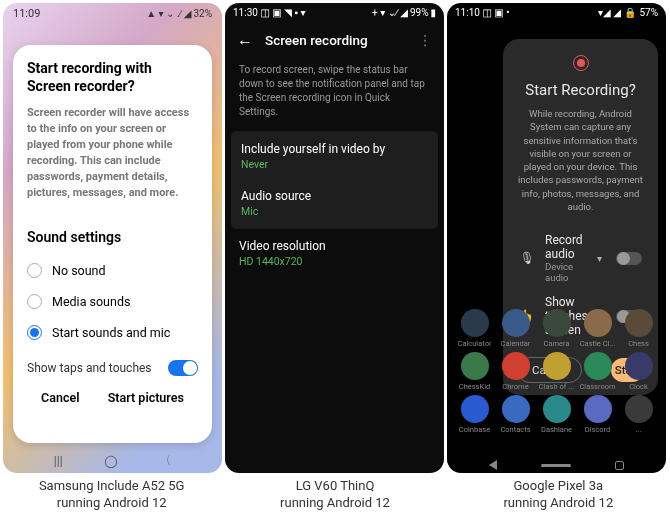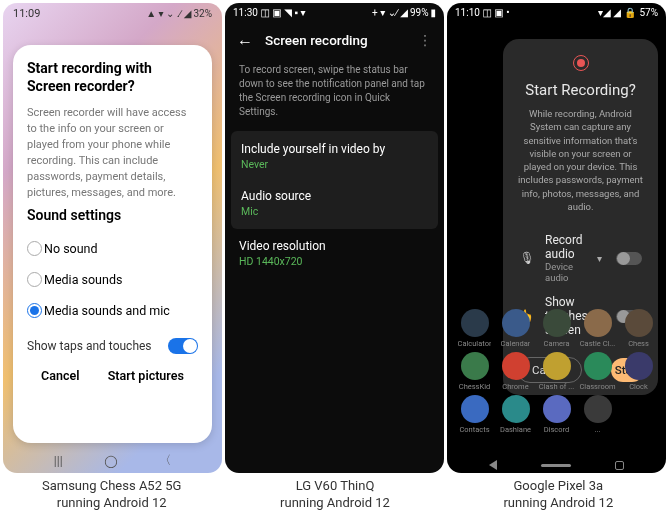--- a/index.html
+++ b/index.html
@@ -14,7 +14,7 @@
 .status1 .right{display:flex;gap:2px;align-items:center;font-size:10px;}
 .sheet1{position:absolute;top:42px;left:10px;right:10px;bottom:30px;background:#fff;border-radius:18px;padding:14px 14px 10px;display:flex;flex-direction:column;box-shadow:0 2px 8px rgba(0,0,0,0.15);}
 .sheet1 .title{font-size:14px;font-weight:700;color:#000;margin-bottom:10px;line-height:1.3;}
-.sheet1 .body{font-size:11px;color:#777;line-height:1.45;margin-bottom:6px;}
+.sheet1 .body{font-size:11px;color:#777;line-height:1.45;margin-bottom:28px;font-weight:bold;}
 .sheet1 .section{font-size:14px;font-weight:600;color:#000;margin-bottom:10px;}
 .sheet1 .radio-row{display:flex;align-items:center;gap:2px;padding:8px 0;font-size:12.5px;color:#000;}
 .sheet1 .radio-row .radio{width:15px;height:15px;border:1.5px solid #aaa;border-radius:50%;flex-shrink:0;position:relative;}

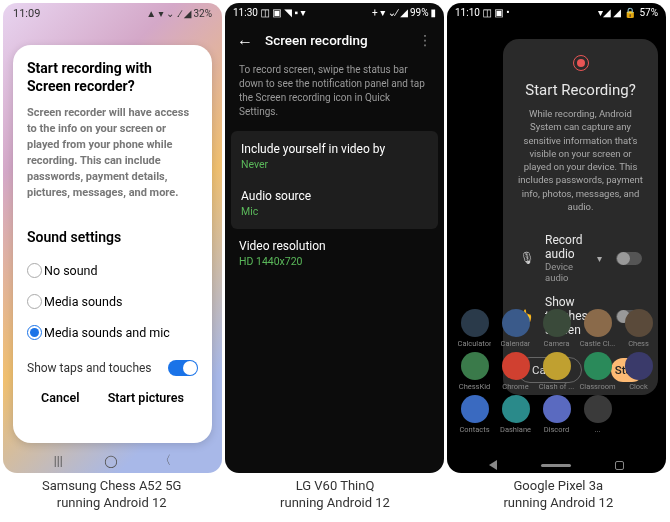--- a/index.html
+++ b/index.html
@@ -16,7 +16,7 @@
 .sheet1 .title{font-size:14px;font-weight:700;color:#000;margin-bottom:10px;line-height:1.3;}
 .sheet1 .body{font-size:11px;color:#777;line-height:1.45;margin-bottom:28px;font-weight:bold;}
 .sheet1 .section{font-size:14px;font-weight:600;color:#000;margin-bottom:10px;}
-.sheet1 .radio-row{display:flex;align-items:center;gap:2px;padding:8px 0;font-size:12.5px;color:#000;}
+.sheet1 .radio-row{display:flex;align-items:center;gap:10px;padding:8px 0;font-size:12.5px;color:#000;}
 .sheet1 .radio-row .radio{width:15px;height:15px;border:1.5px solid #aaa;border-radius:50%;flex-shrink:0;position:relative;}
 .sheet1 .radio-row.selected .radio{border-color:#1a73e8;}
 .sheet1 .radio-row.selected .radio::after{content:"";position:absolute;inset:2px;background:#1a73e8;border-radius:50%;}

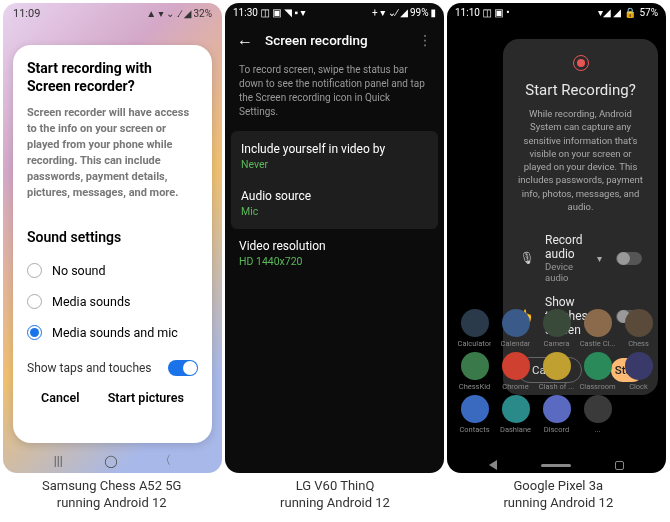--- a/index.html
+++ b/index.html
@@ -97,7 +97,7 @@
       </div>
       <div class="radio-row selected">
         <span class="radio"></span>
-        <span>Media sounds and mic</span>
+        <span>Start sounds and mic</span>
       </div>
       <div class="toggle-row">
         <span>Show taps and touches</span>

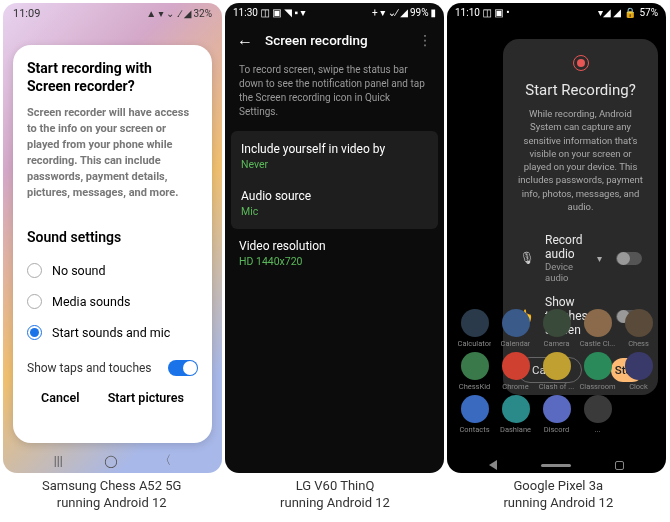--- a/index.html
+++ b/index.html
@@ -215,6 +215,10 @@
             <div class="lbl">Clock</div>
           </div>
           <div class="app">
+            <div class="ico" style="background: rgb(42, 90, 208);"></div>
+            <div class="lbl">Coinbase</div>
+          </div>
+          <div class="app">
             <div class="ico" style="background: rgb(58, 106, 192);"></div>
             <div class="lbl">Contacts</div>
           </div>

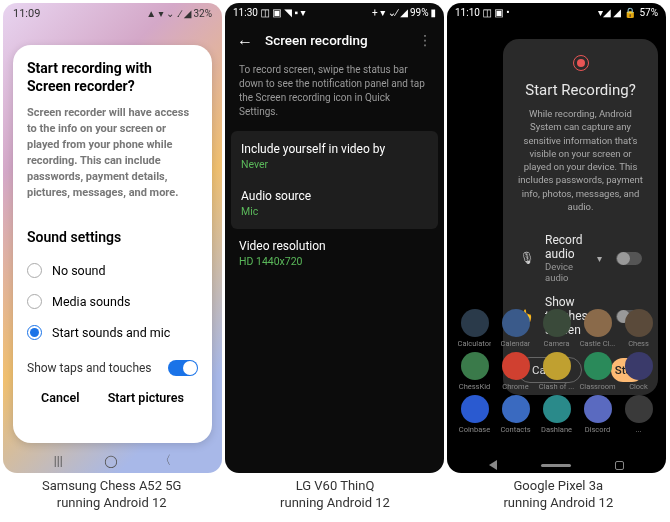--- a/index.html
+++ b/index.html
@@ -245,7 +245,7 @@
 </div>
 
 <div class="captions">
-  <div class="caption"><span>Samsung Chess A52 5G</span><br><span>running Android 12</span></div>
+  <div class="caption"><span>Samsung Include A52 5G</span><br><span>running Android 12</span></div>
   <div class="caption"><span>LG V60 ThinQ</span><br><span>running Android 12</span></div>
   <div class="caption"><span>Google Pixel 3a</span><br><span>running Android 12</span></div>
 </div>

